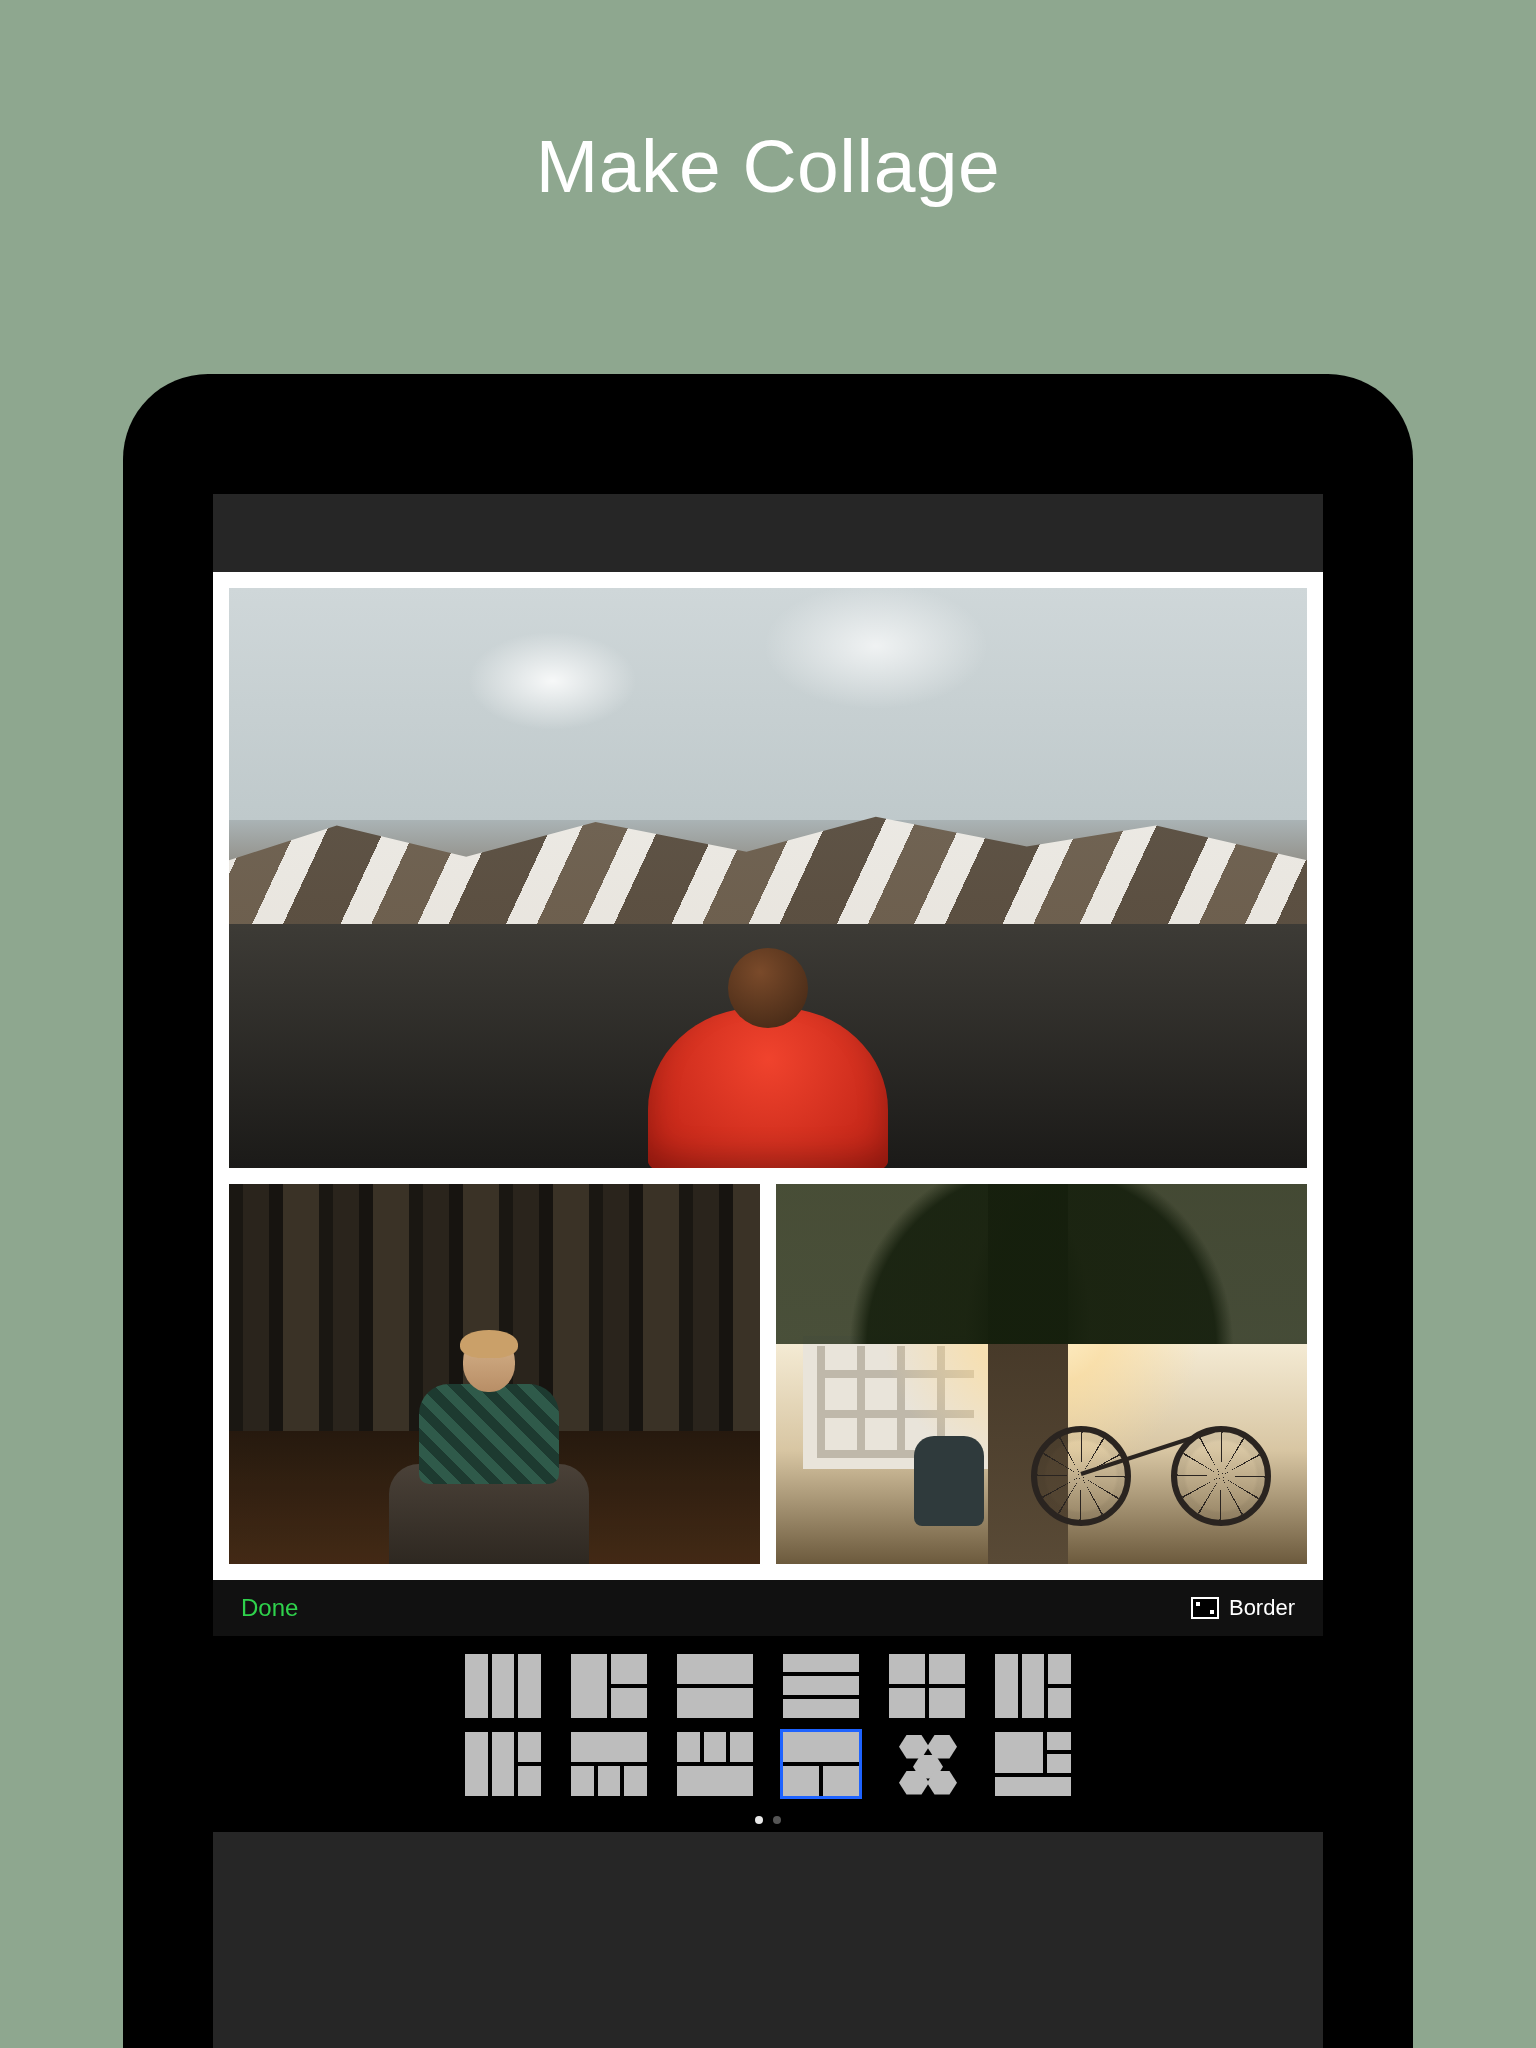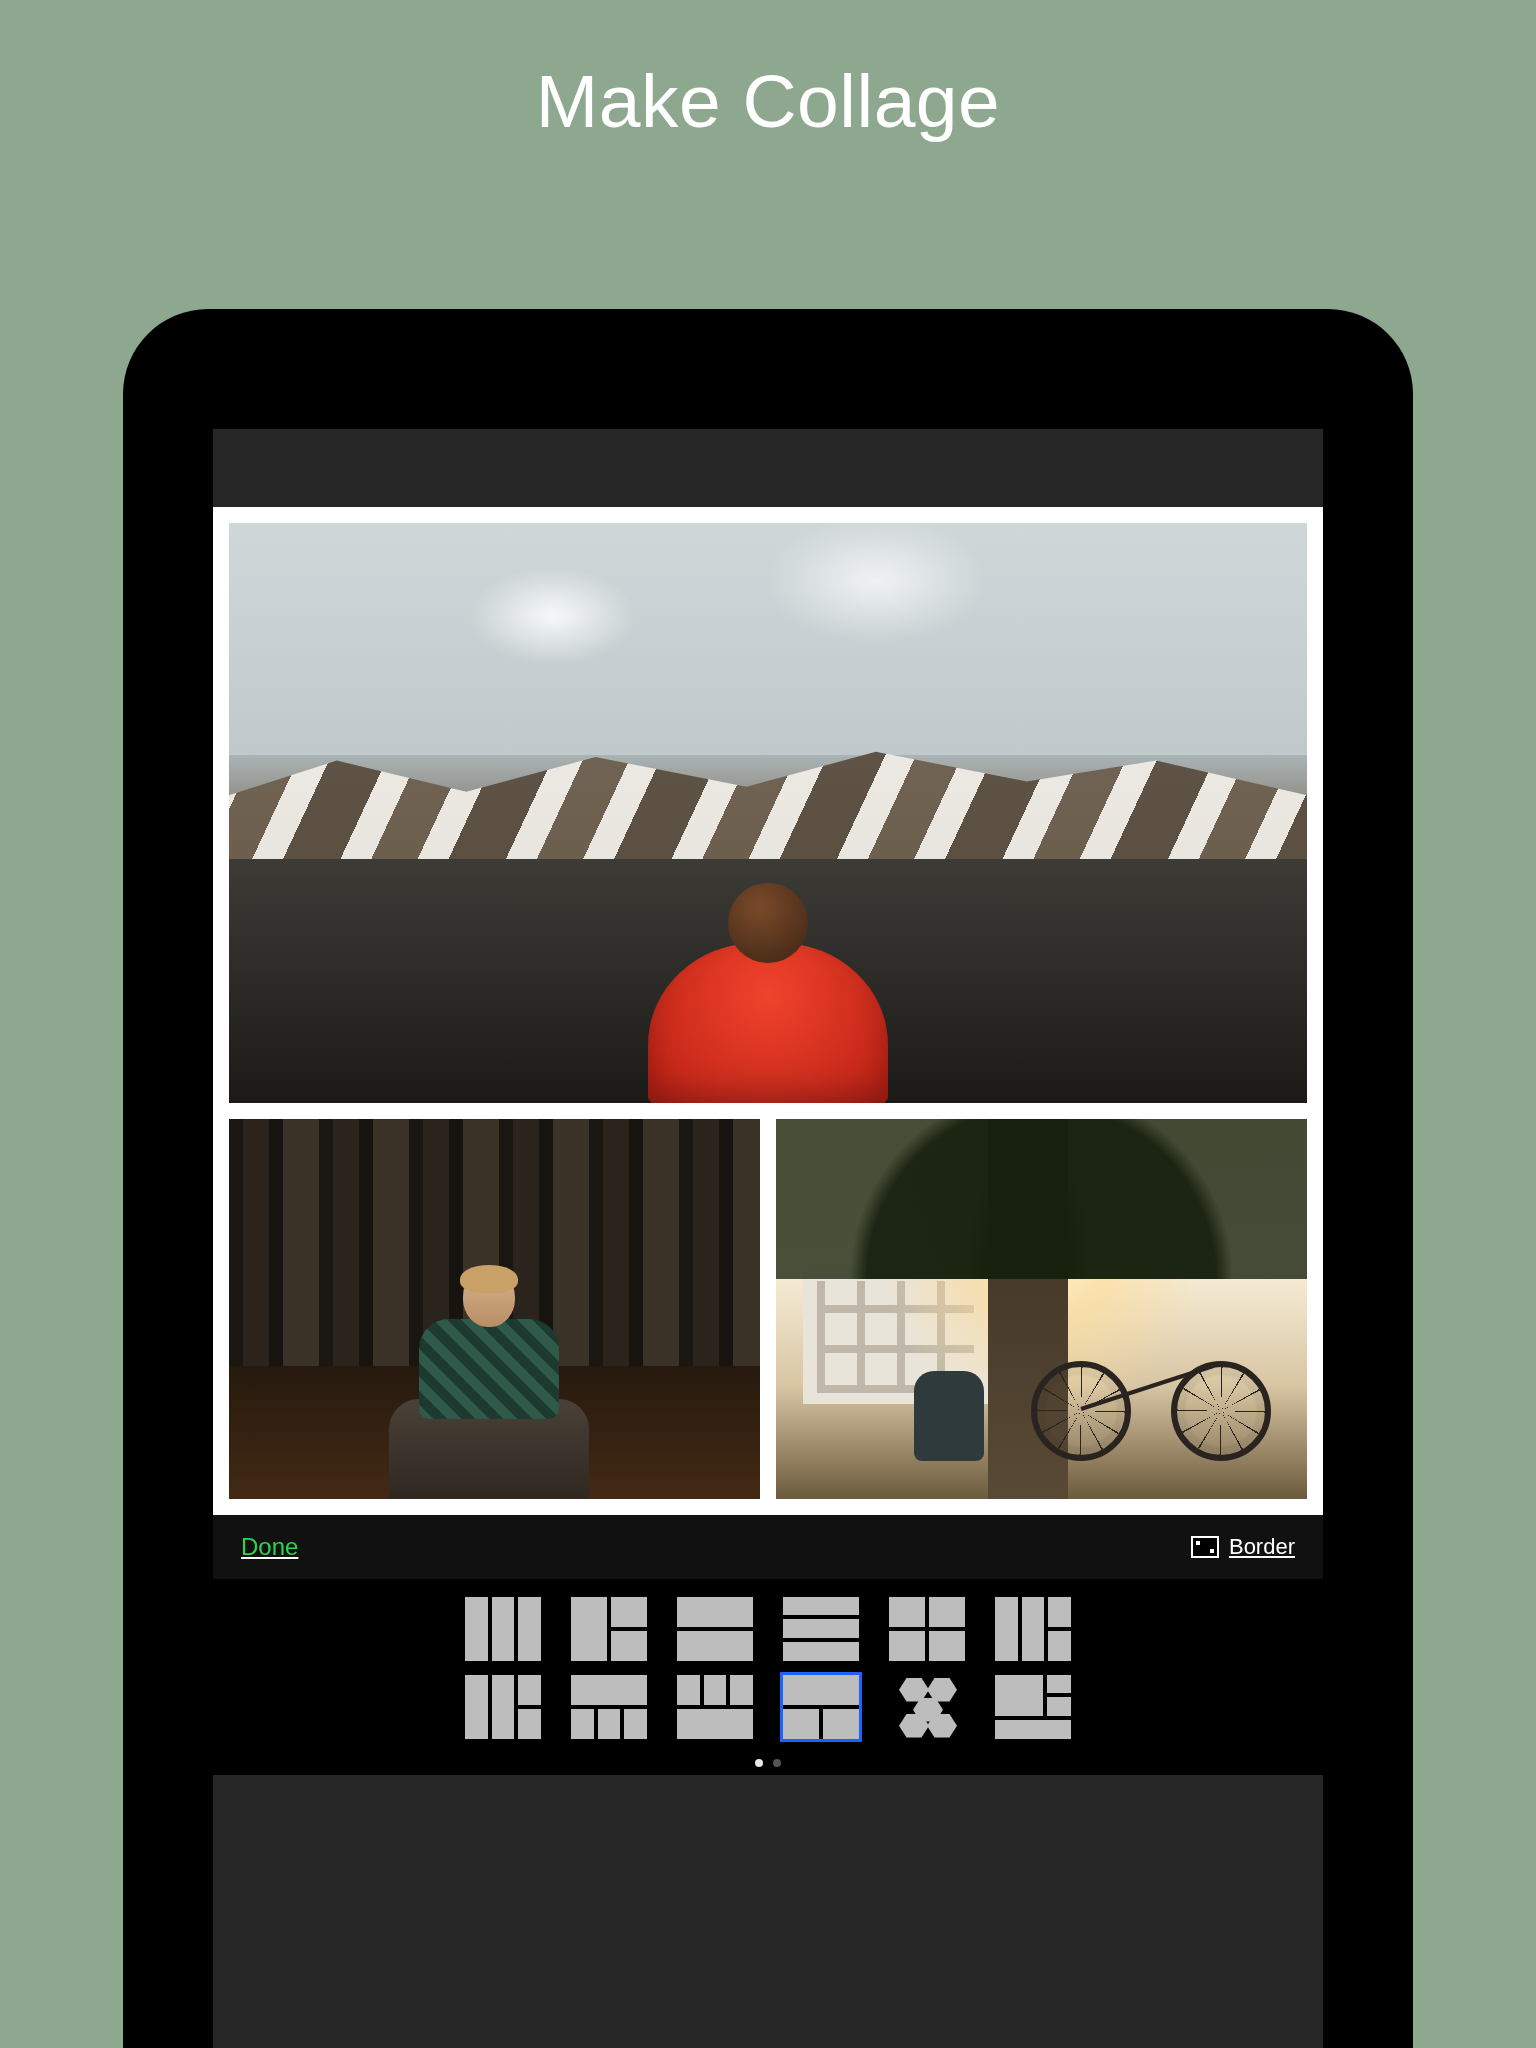--- a/index.html
+++ b/index.html
@@ -17,7 +17,7 @@
     font-weight: 400;
     text-align: center;
     line-height: 1.25;
-    margin-top: 55px;
+    margin-top: 120px;
     letter-spacing: 0.5px;
   }
   .device {

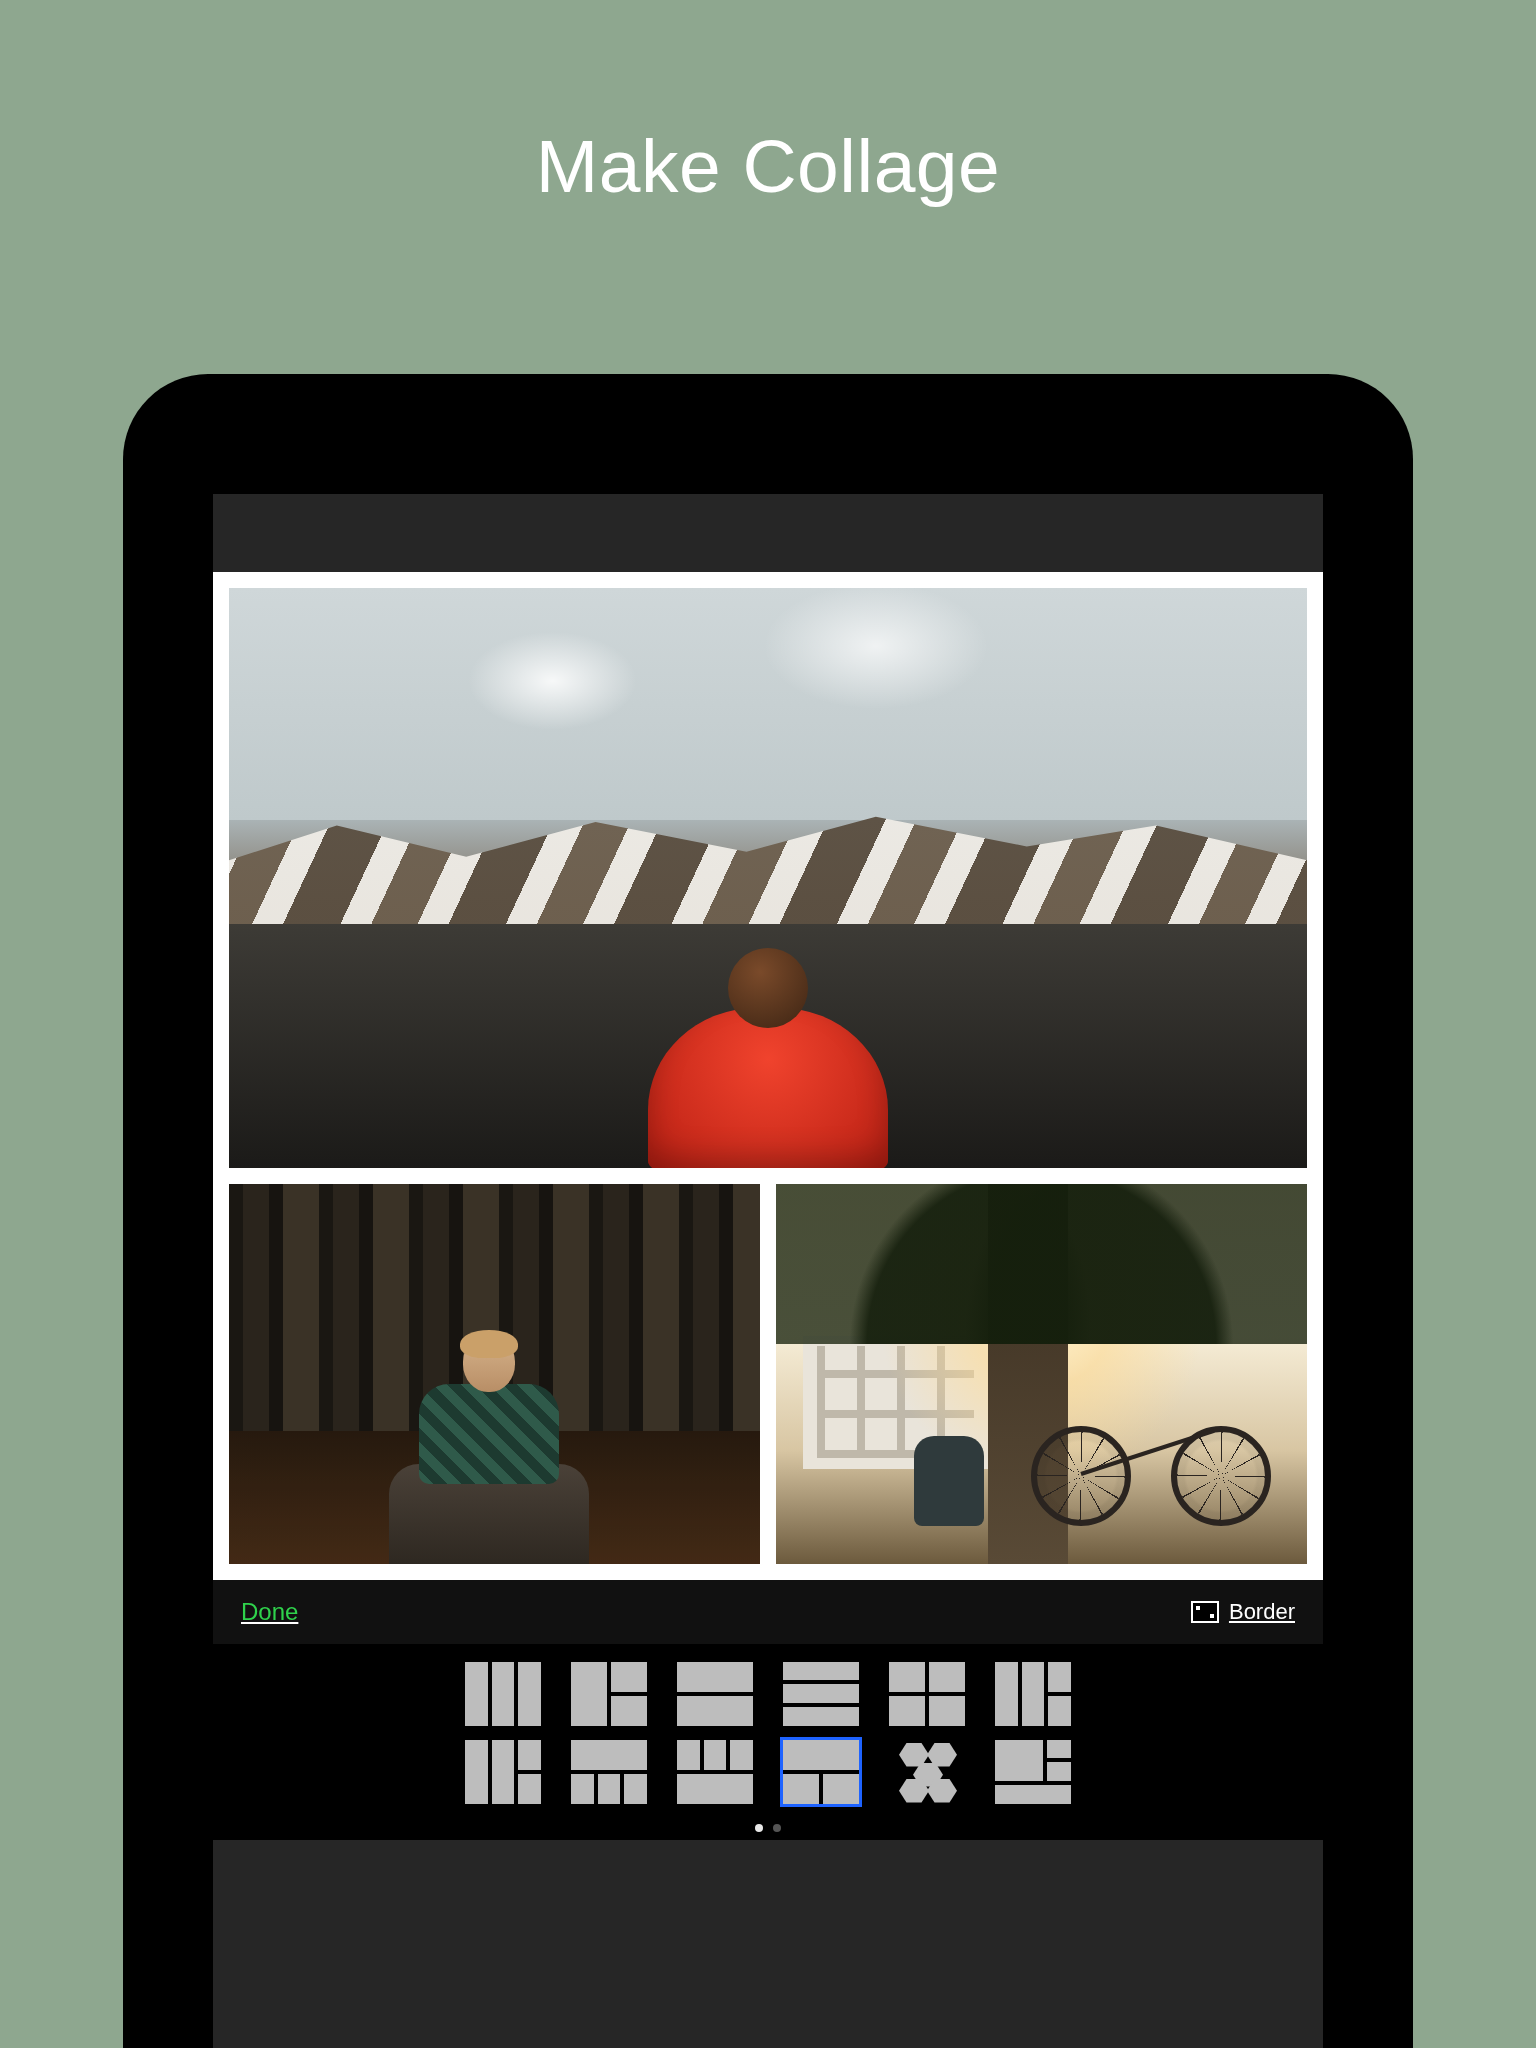--- a/index.html
+++ b/index.html
@@ -200,7 +200,7 @@
 
   
   .toolbar {
-    height: 64px;
+    height: 56px;
     background: #111;
     display:flex;
     align-items:center;
@@ -208,7 +208,6 @@
     gap: 20px;
     color:#fff;
     font-size: 24px;
-    text-decoration: underline;
   }
   .toolbar .done { color:#2fd24c; font-weight:500; }
   .toolbar .spacer { flex:1; }

